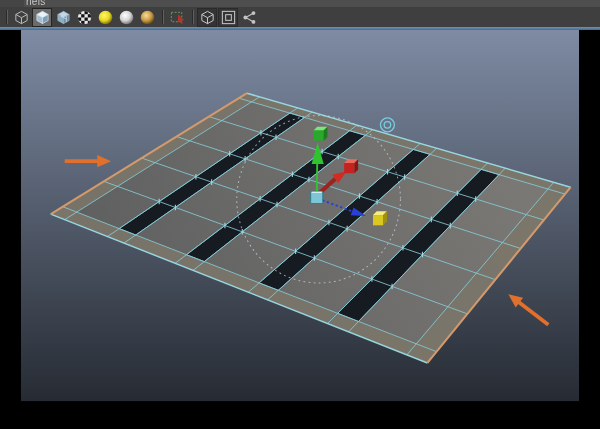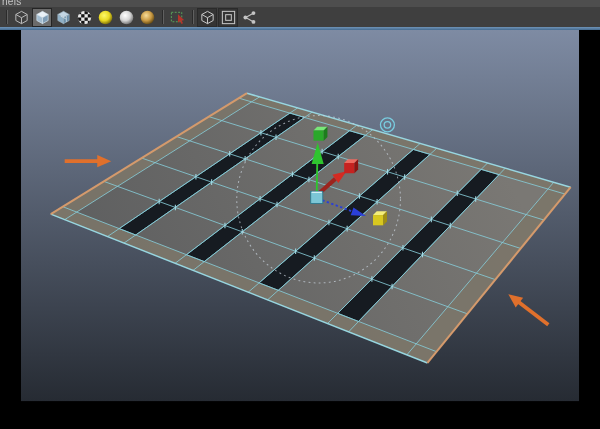--- a/index.html
+++ b/index.html
@@ -6,7 +6,7 @@
   body{width:600px;height:429px;overflow:hidden;position:relative;background:#000;
        font-family:"Liberation Sans",sans-serif;}
   .toolbar{position:absolute;top:0;left:0;width:600px;height:27px;background:#454545;}
-  .menu-strip{height:7px;background:#4e4e4e;overflow:hidden;position:relative;}
+  .menu-strip{height:7px;background:#4e4e4e;overflow:hidden;position:relative;margin-left:24px;}
   .menu-fragment{position:absolute;top:-4px;left:2px;font-size:10px;color:#c6c6c6;letter-spacing:.3px;}
   .icon-strip{height:20px;display:flex;align-items:center;padding-left:2px;background:#3f3f3f;}
   .tb-btn{width:20px;height:19px;display:flex;align-items:center;justify-content:center;

